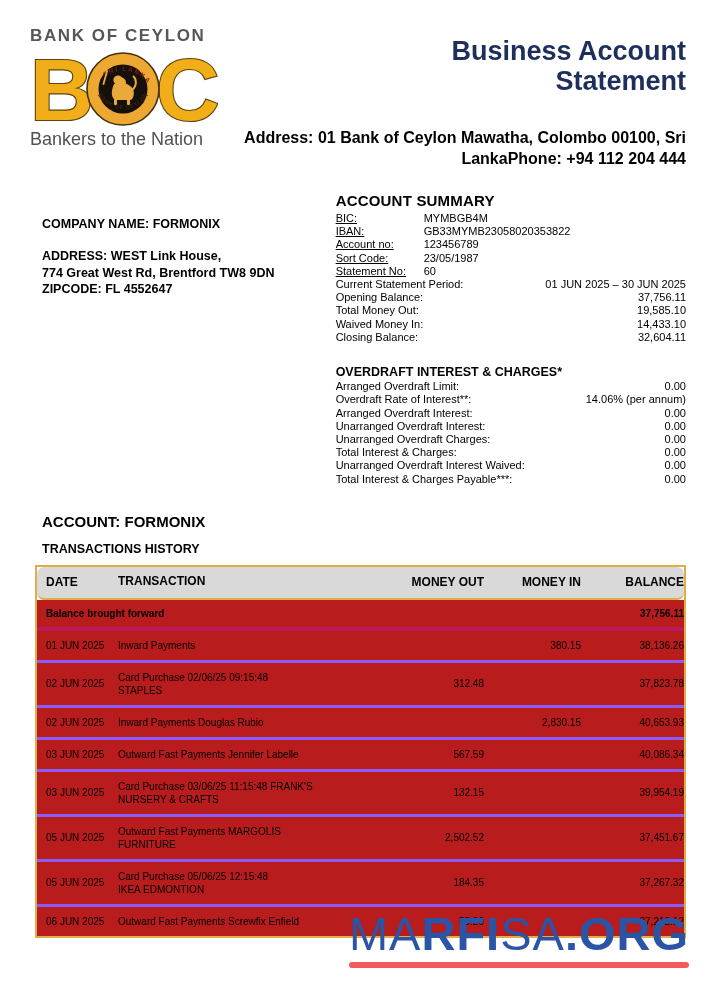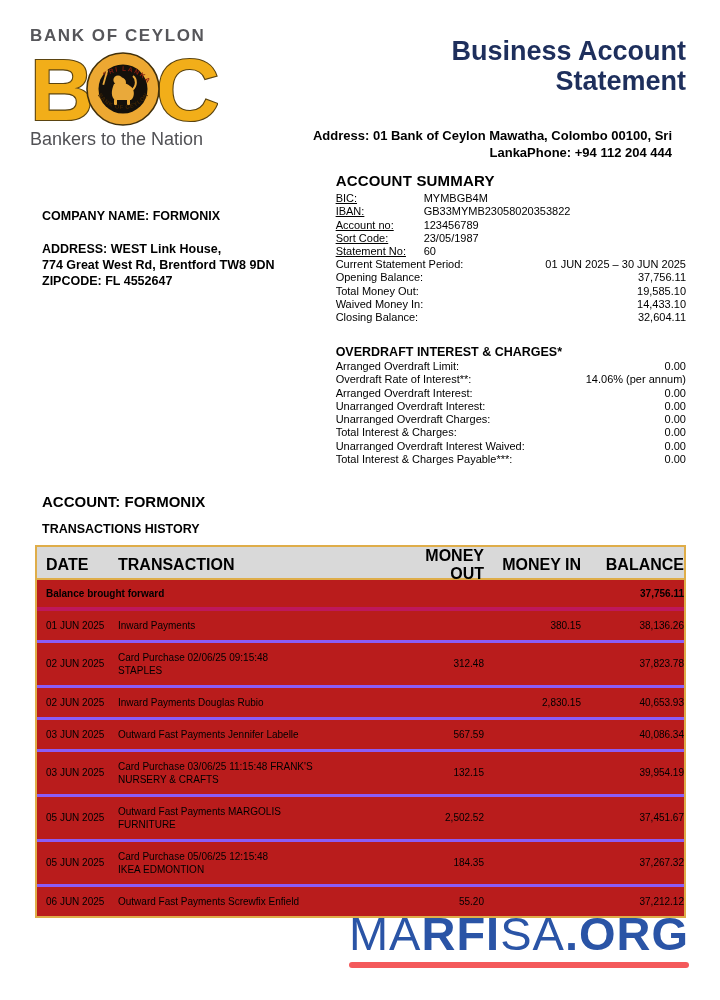--- a/index.html
+++ b/index.html
@@ -16,7 +16,7 @@
 
   .title-block{text-align:right;margin-top:10px;flex:1;}
   .doc-title{font-size:27px;line-height:1.12;font-weight:bold;color:#1e2f5c;margin:0;}
-  .bank-address{margin:32px 14px 0 0;font-size:13px;font-weight:bold;line-height:1.3;color:#000;}
+  .bank-address{margin:32px 0 0 0;font-size:16px;font-weight:bold;line-height:1.3;color:#000;}
 
   
   .mid{display:flex;align-items:flex-start;padding:6px 34px 0 42px;}

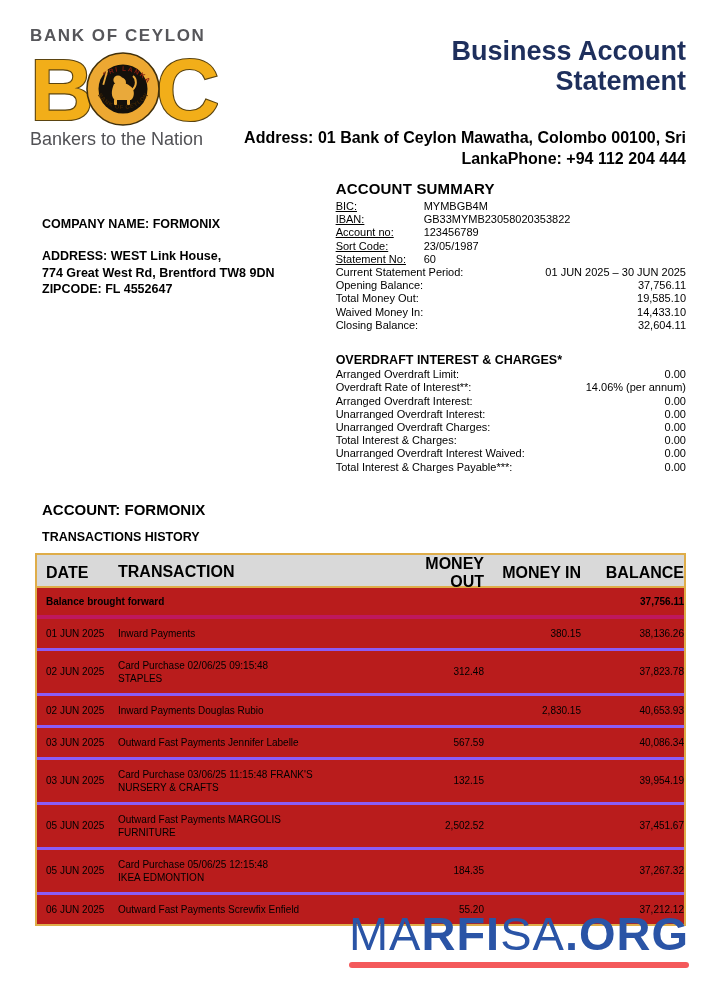--- a/index.html
+++ b/index.html
@@ -24,7 +24,7 @@
   .company-name{margin-bottom:16px;}
 
   .right-col{width:352px;margin-left:auto;}
-  .summary-title{font-size:15px;font-weight:bold;margin:4px 0 3px 0;letter-spacing:0.2px;}
+  .summary-title{font-size:15px;font-weight:bold;margin:16px 0 3px 0;letter-spacing:0.2px;}
   .kv-row{display:flex;font-size:11px;line-height:13.2px;}
   .kv-row .lbl{white-space:nowrap;}
   .kv-details .lbl{width:88px;flex:none;text-decoration:underline;}

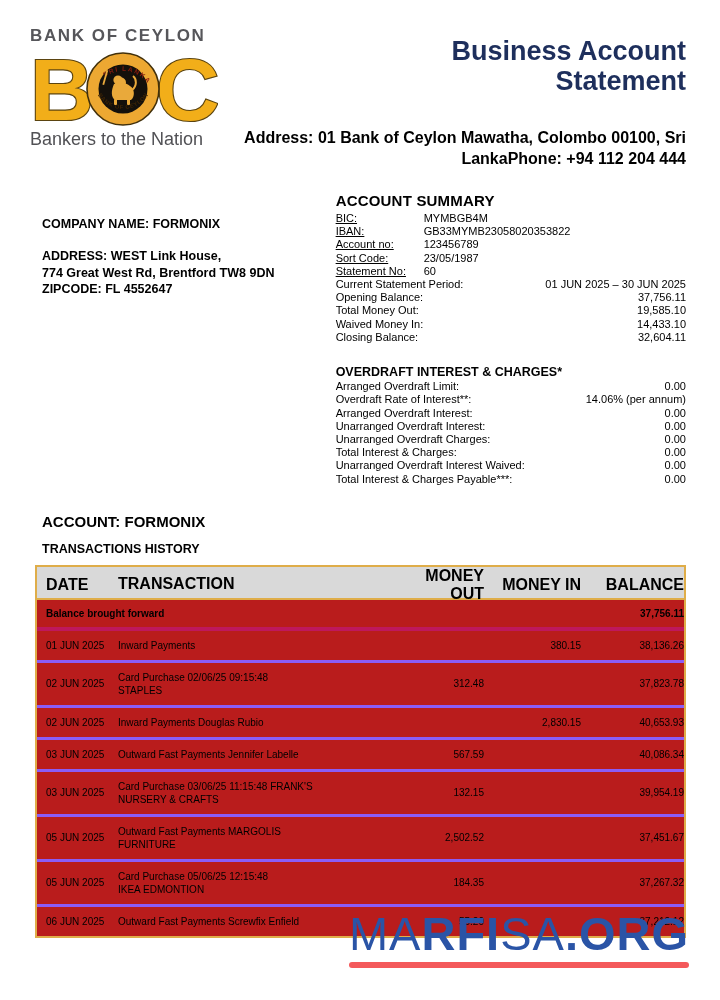--- a/index.html
+++ b/index.html
@@ -41,7 +41,7 @@
 
   .tx-table{border:2px solid #dfad49;}
   .t-grid{display:grid;grid-template-columns:81px 1fr 97px 97px 101px;align-items:center;}
-  .thead{background:#d9d9d9;border-bottom:2px solid #dfad49;font-weight:bold;font-size:16px;height:31px;}
+  .thead{background:#d9d9d9;border-bottom:2px solid #dfad49;font-weight:bold;font-size:12px;height:31px;border-radius:7px;}
   .c-date{padding-left:9px;text-align:left;}
   .c-desc{padding-right:8px;text-align:left;white-space:pre-line;line-height:1.3;}
   .c-out,.c-in{text-align:right;padding-right:2px;}

